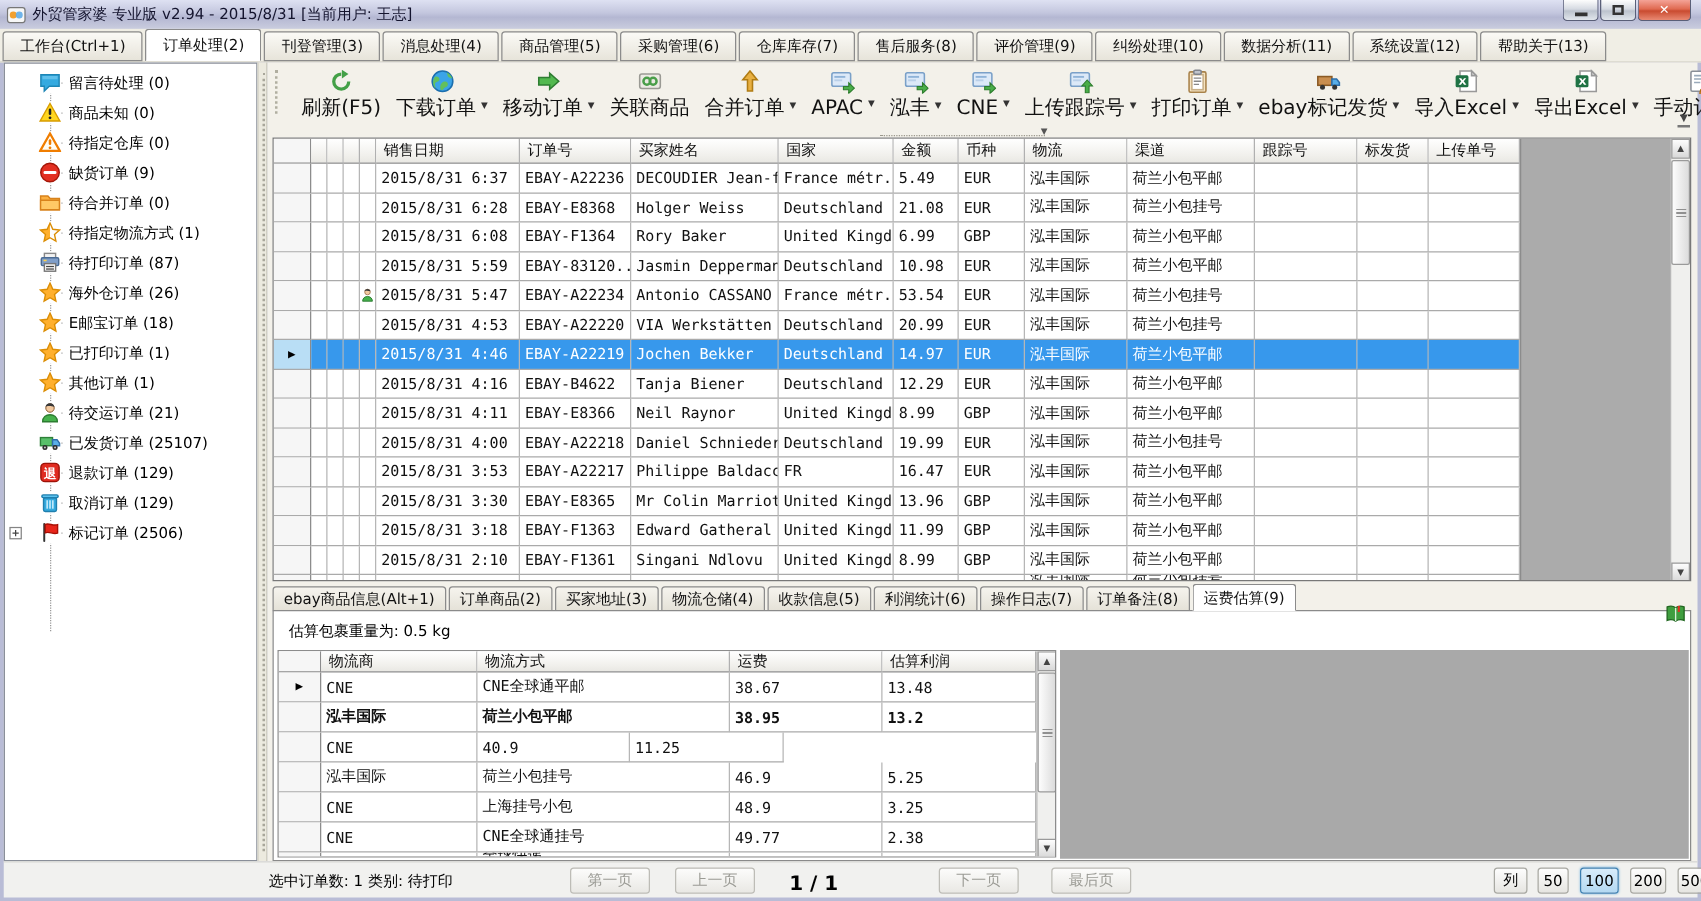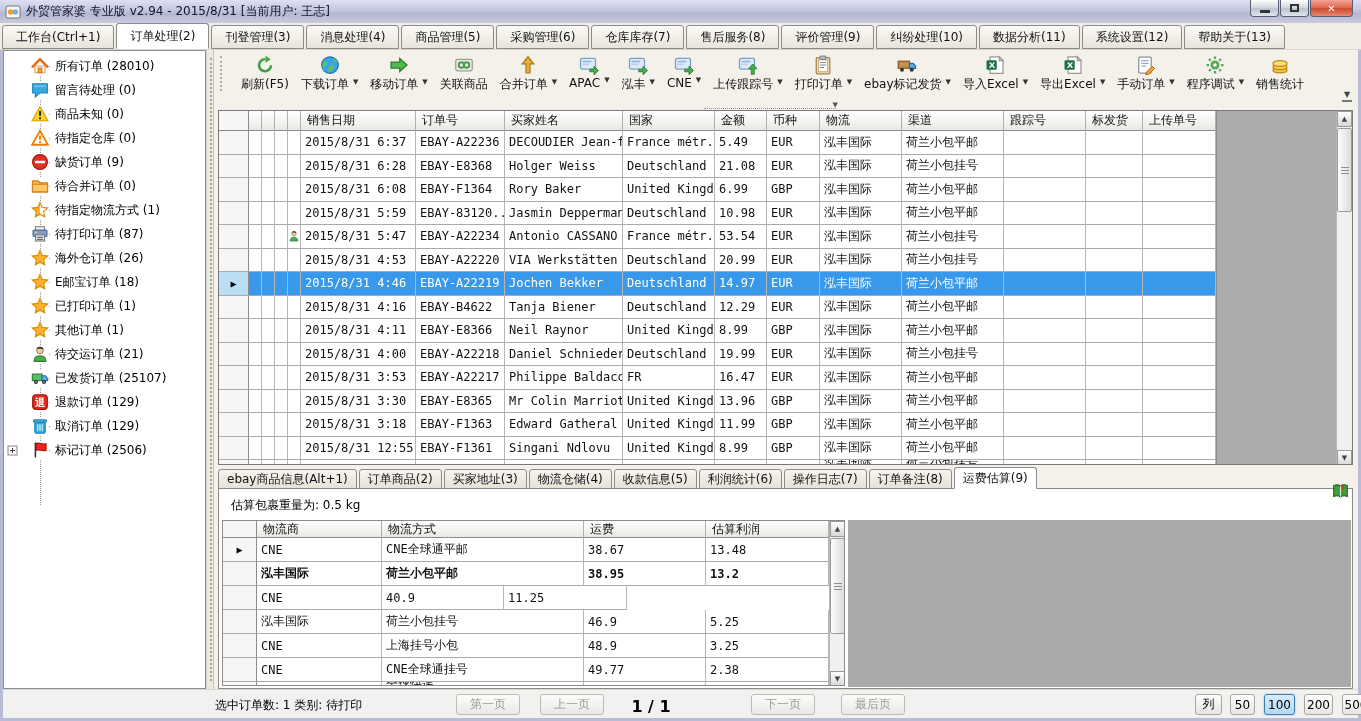--- a/index.html
+++ b/index.html
@@ -156,16 +156,6 @@
       <div class="titem">
         <span class="ico">
           <svg viewBox="0 0 16 16">
-            <path d="M3.5 8h9v6h-9z" fill="#fdf6ec" stroke="#d8a25a"></path>
-            <path d="M1.5 8.5 8 2l6.5 6.5" fill="none" stroke="#e86b1a" stroke-width="2.2" stroke-linecap="round"></path>
-            <rect x="6.3" y="9.8" width="3.4" height="4.2" fill="#f29b30" stroke="#c97718" stroke-width=".8"></rect>
-          </svg>
-        </span>
-        <span class="lbl">所有订单 (28010)</span>
-      </div>
-      <div class="titem">
-        <span class="ico">
-          <svg viewBox="0 0 16 16">
             <path d="M1.5 2.5h13v8.2h-7l-3.6 3.4v-3.4h-2.4z" fill="#35aae0" stroke="#1d85b5"></path>
             <path d="M2.6 3.4h10.8v2.2H2.6z" fill="#6cc6ee" opacity=".8"></path>
           </svg>

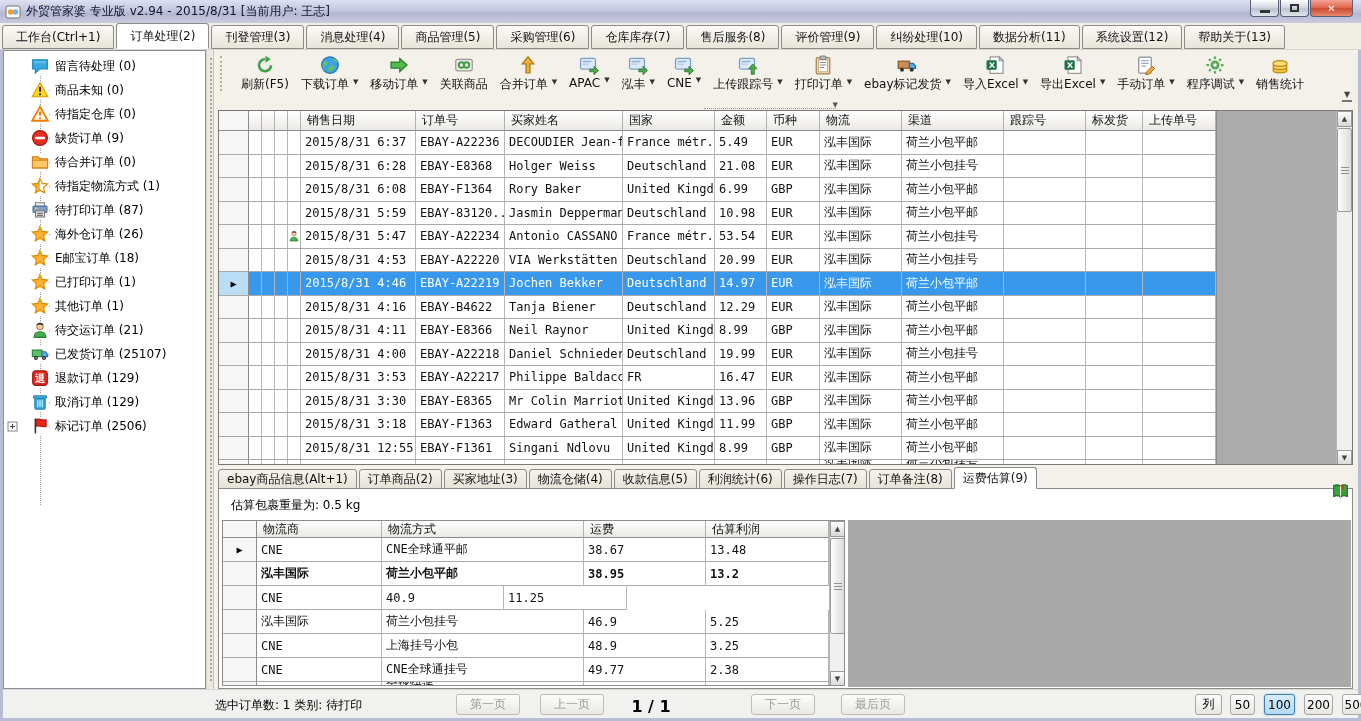--- a/index.html
+++ b/index.html
@@ -53,7 +53,7 @@
   .tbtn .tico { width:20px; height:20px; }
   .tbtn .tico svg { width:20px; height:20px; display:block; }
   .tbtn .trow { display:flex; align-items:center; margin-top:1px; }
-  .tbtn .tlabel { font-size:12px; color:#111; white-space:nowrap; }
+  .tbtn .tlabel { font-size:16px; color:#111; white-space:nowrap; }
   .tbtn .dd { font-size:7px; color:#333; margin-left:4px; transform:translateY(-3px); }
   .tb-overflow-line { position:absolute; left:490px; top:53px; width:132px; height:6px; border-bottom:1px dotted #9a988c; }
   .tb-overflow-line .dd2 { position:absolute; right:-2px; top:-2px; font-size:7px; color:#555; }

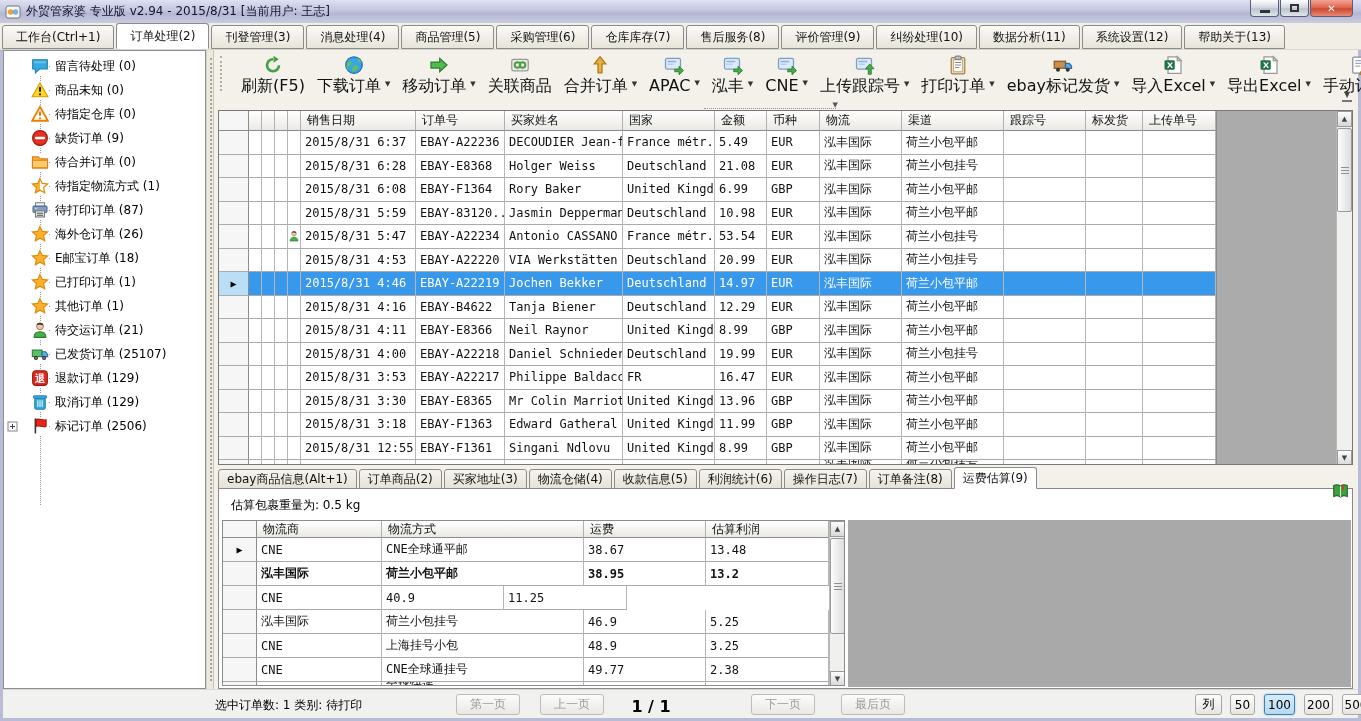--- a/index.html
+++ b/index.html
@@ -813,7 +813,7 @@
           <div class="c nw"></div>
           <div class="c nw"></div>
           <div class="c nw"></div>
-          <div class="c" style="width: 115px;">2015/8/31 12:55</div>
+          <div class="c" style="width: 115px;">2015/8/31 2:10</div>
           <div class="c" style="width: 89px;">EBAY-F1361</div>
           <div class="c" style="width: 118px;">Singani Ndlovu</div>
           <div class="c" style="width: 92px;">United Kingdom</div>

